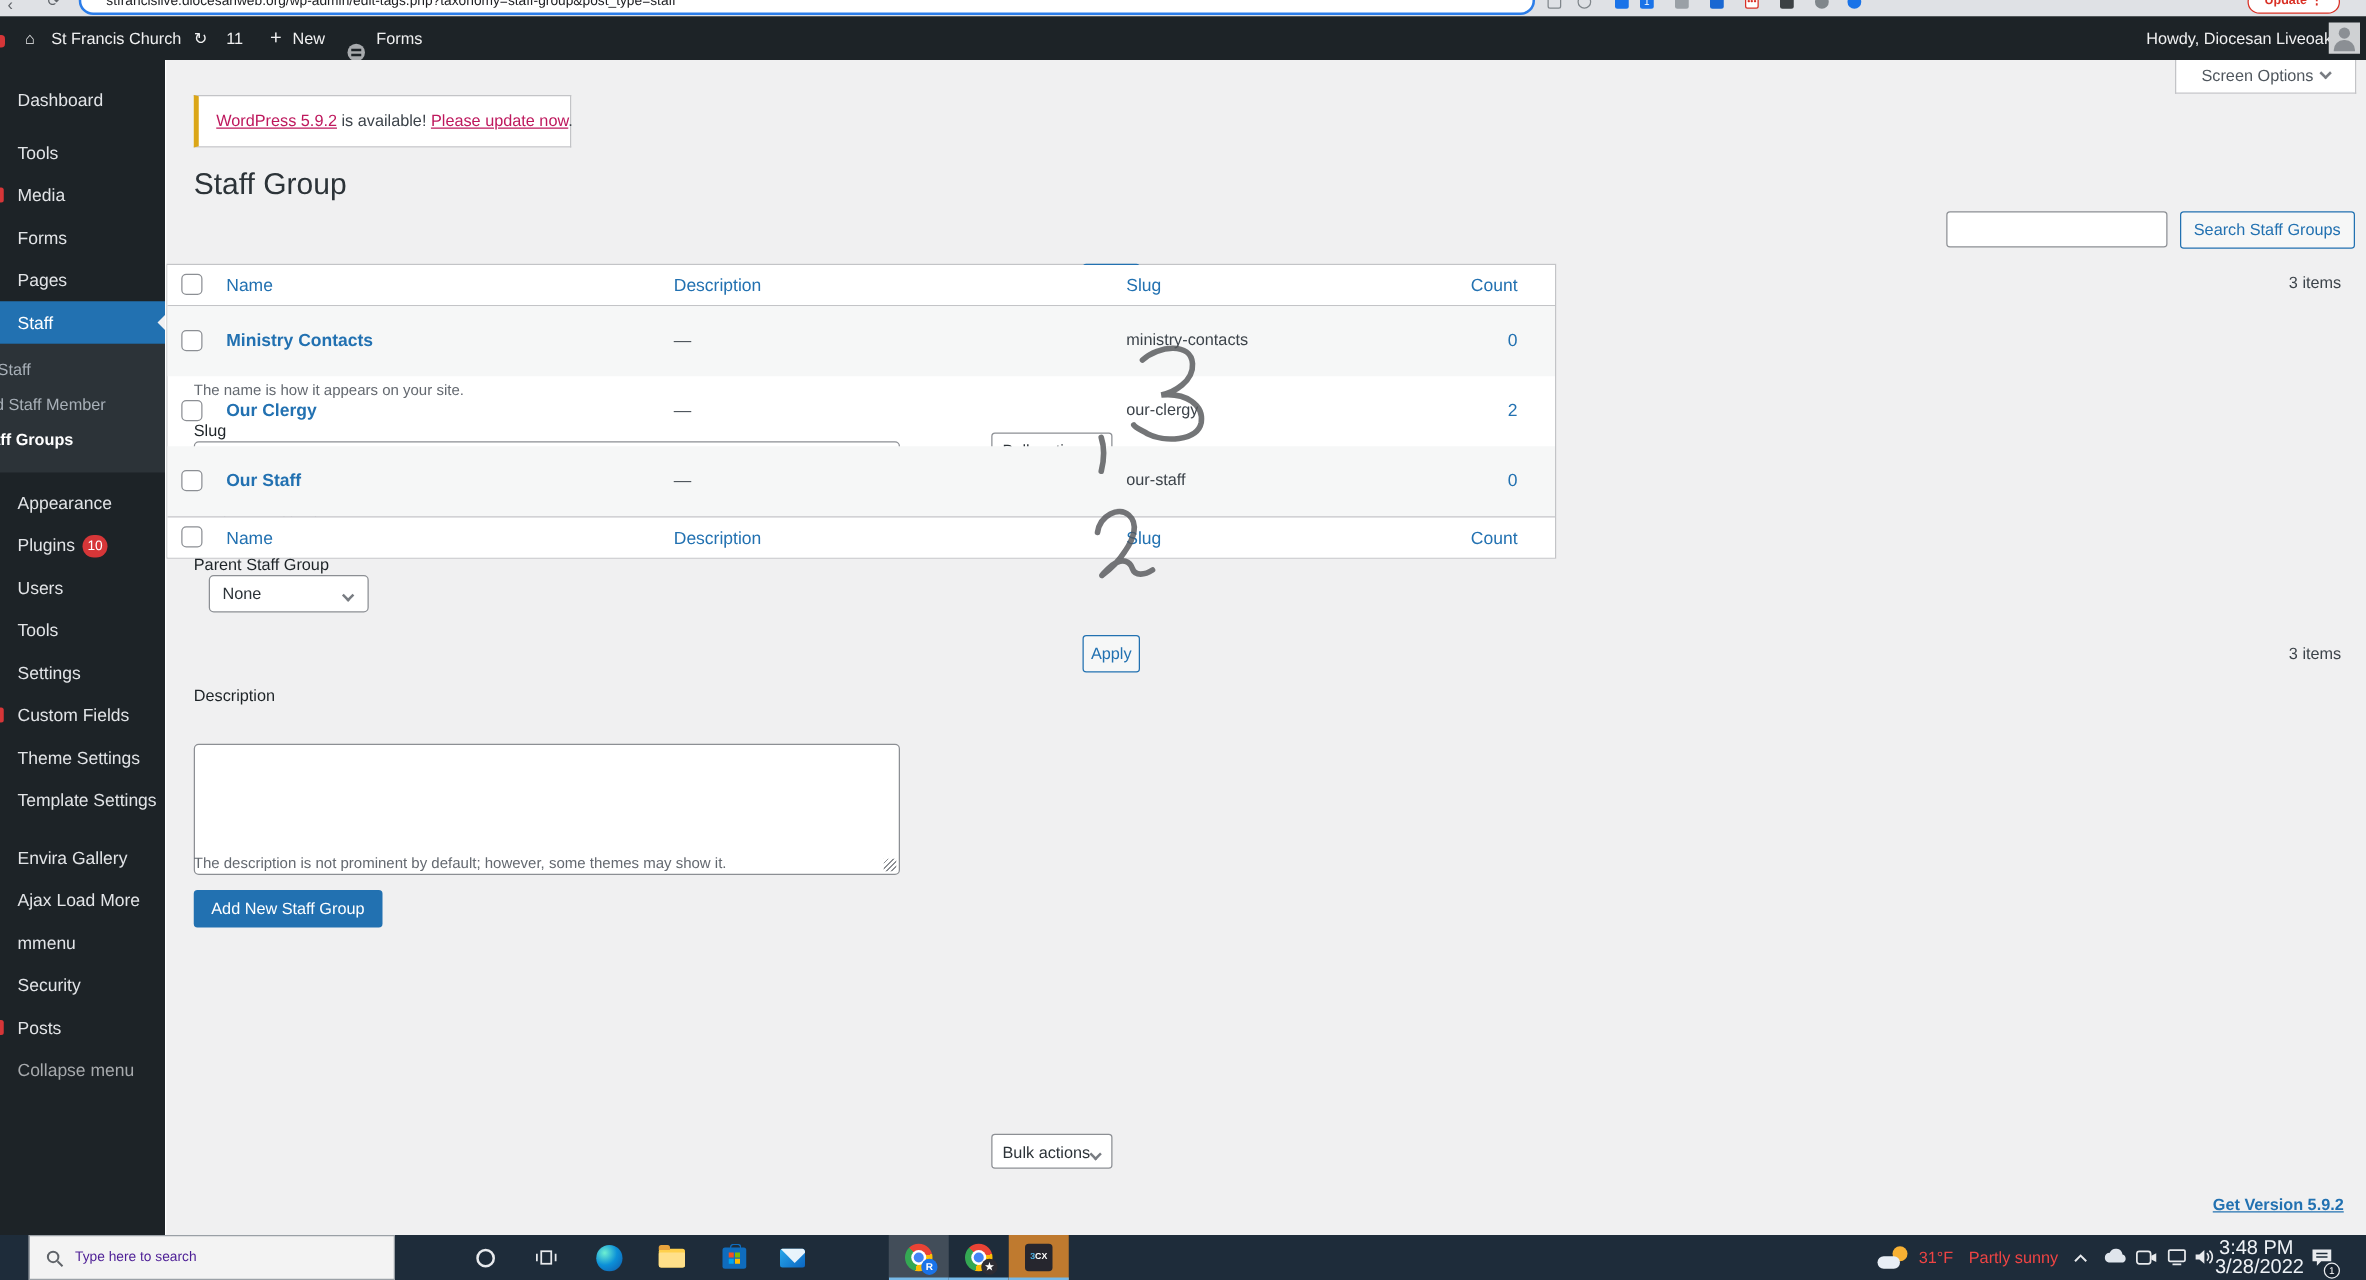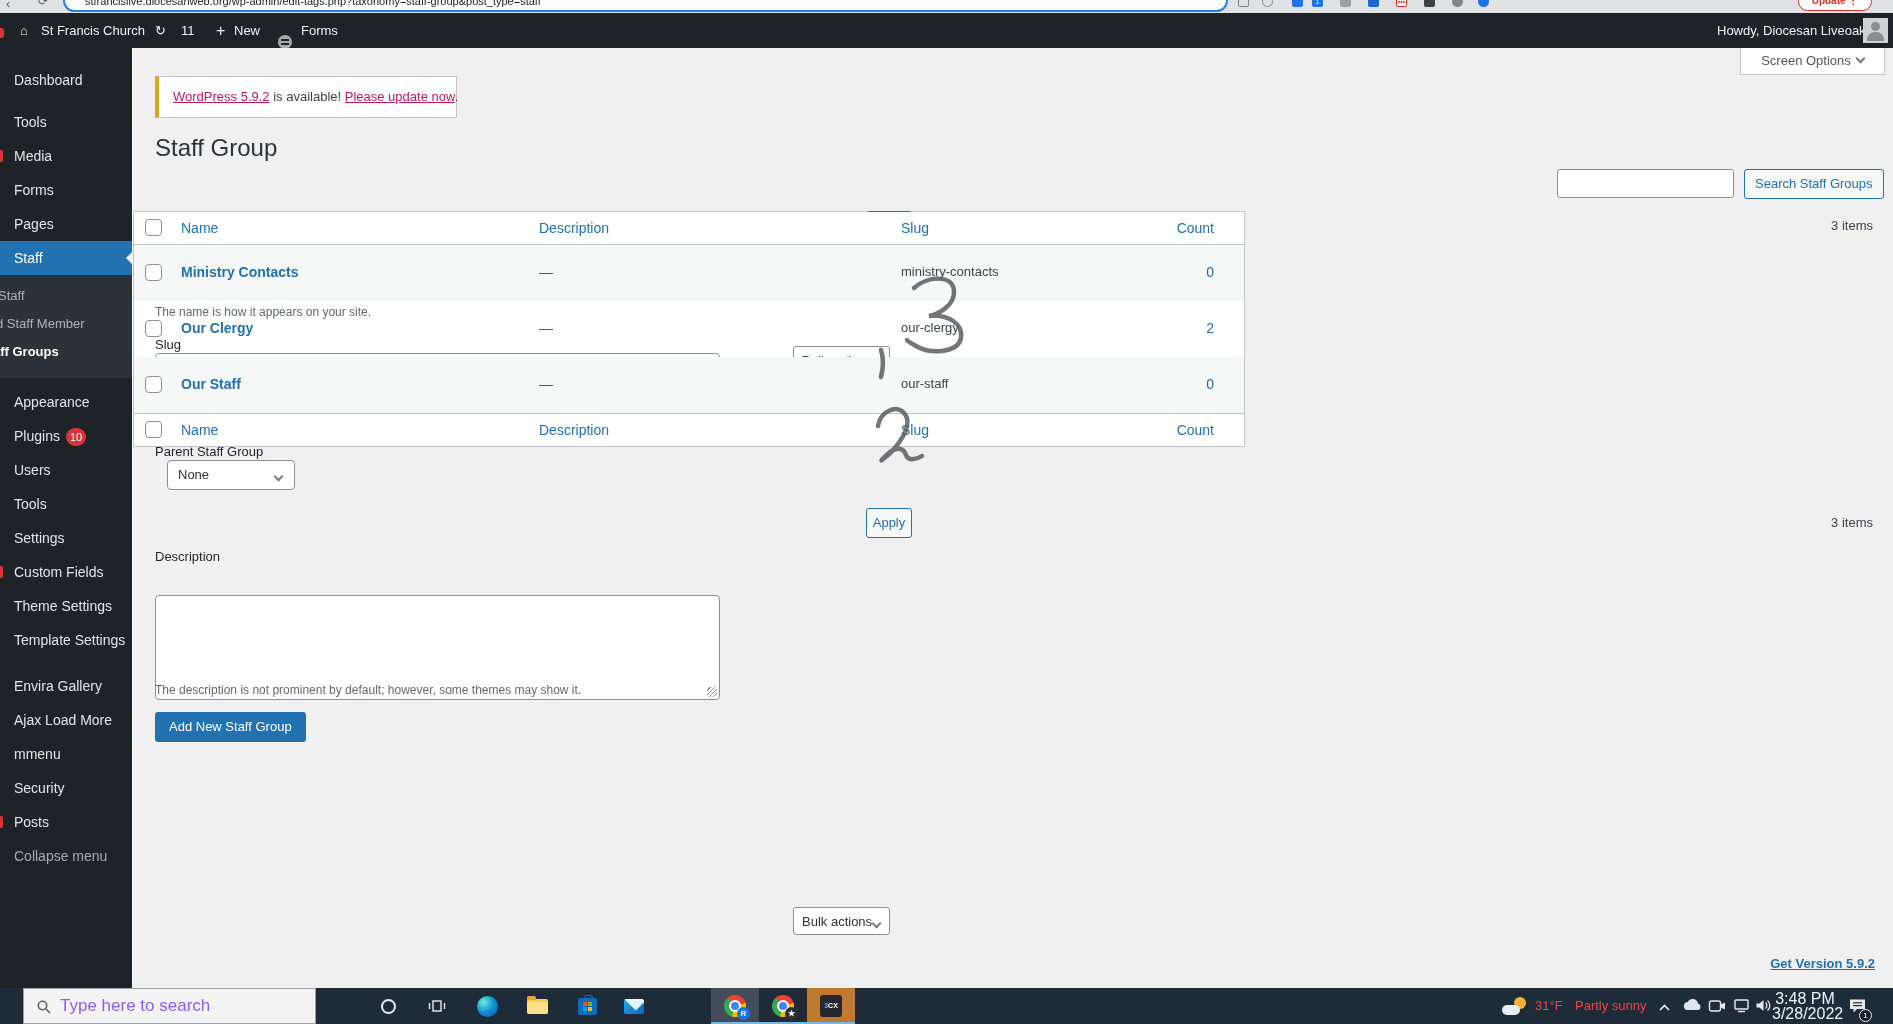--- a/index.html
+++ b/index.html
@@ -109,7 +109,7 @@
   #tb-start { left:-8px; top:10px; width:16px; height:16px;
     background:conic-gradient(#fff 0 100%); clip-path:polygon(0 0,47% 0,47% 47%,0 47%,0 53%,47% 53%,47% 100%,0 100%,0 0);  }
   #tb-search { left:23px; top:0; width:293px; height:36px; background:#f3f3f3; border:1px solid #9aa0a6;
-    color:#8b5cf6; font-size:17px; line-height:34px; padding-left:36px; }
+    color:#4c1d95; font-size:11px; line-height:34px; padding-left:36px; }
   .tb-cell { top:0; width:48px; height:36px; display:flex; align-items:center; justify-content:center; }
   .tb-cell.open { box-shadow:inset 0 -2px 0 #76b9e8; }
   .tb-cell.focus { background:rgba(255,255,255,.16); }

